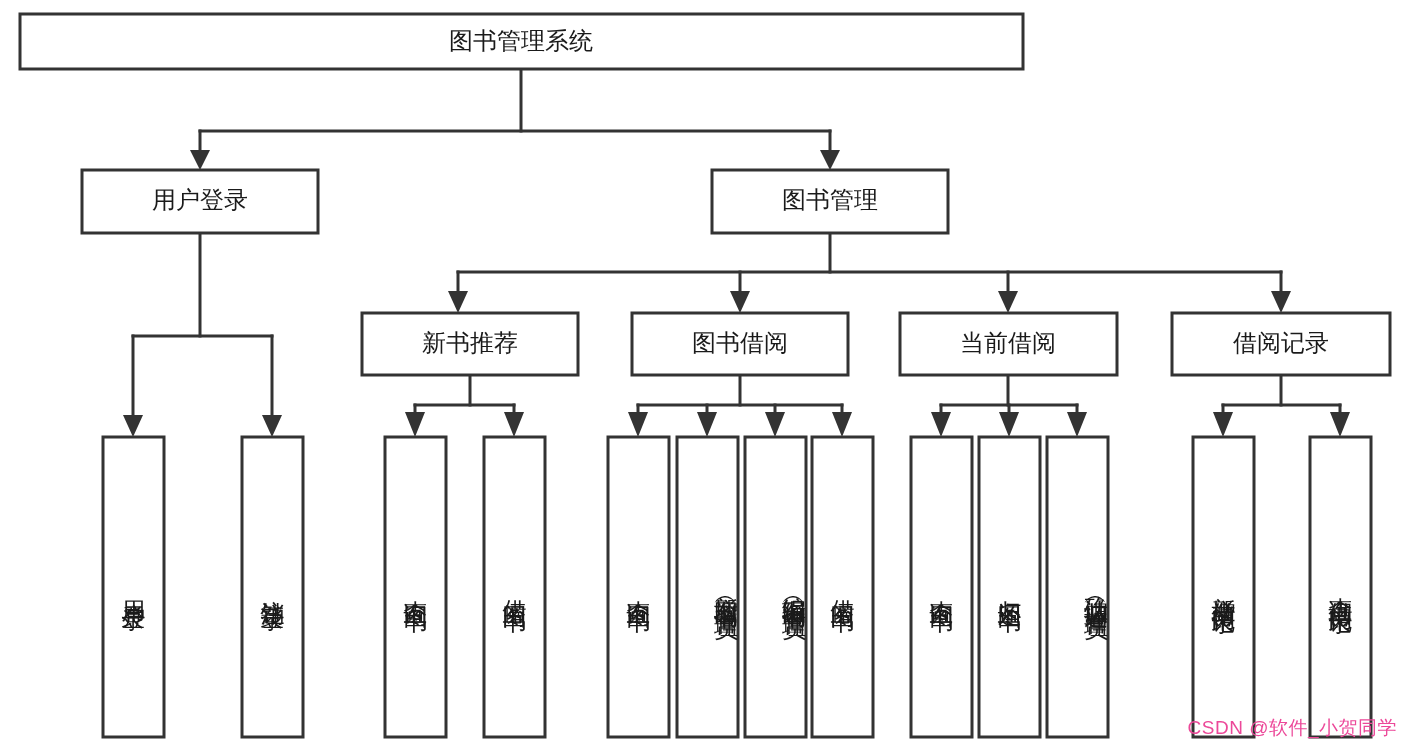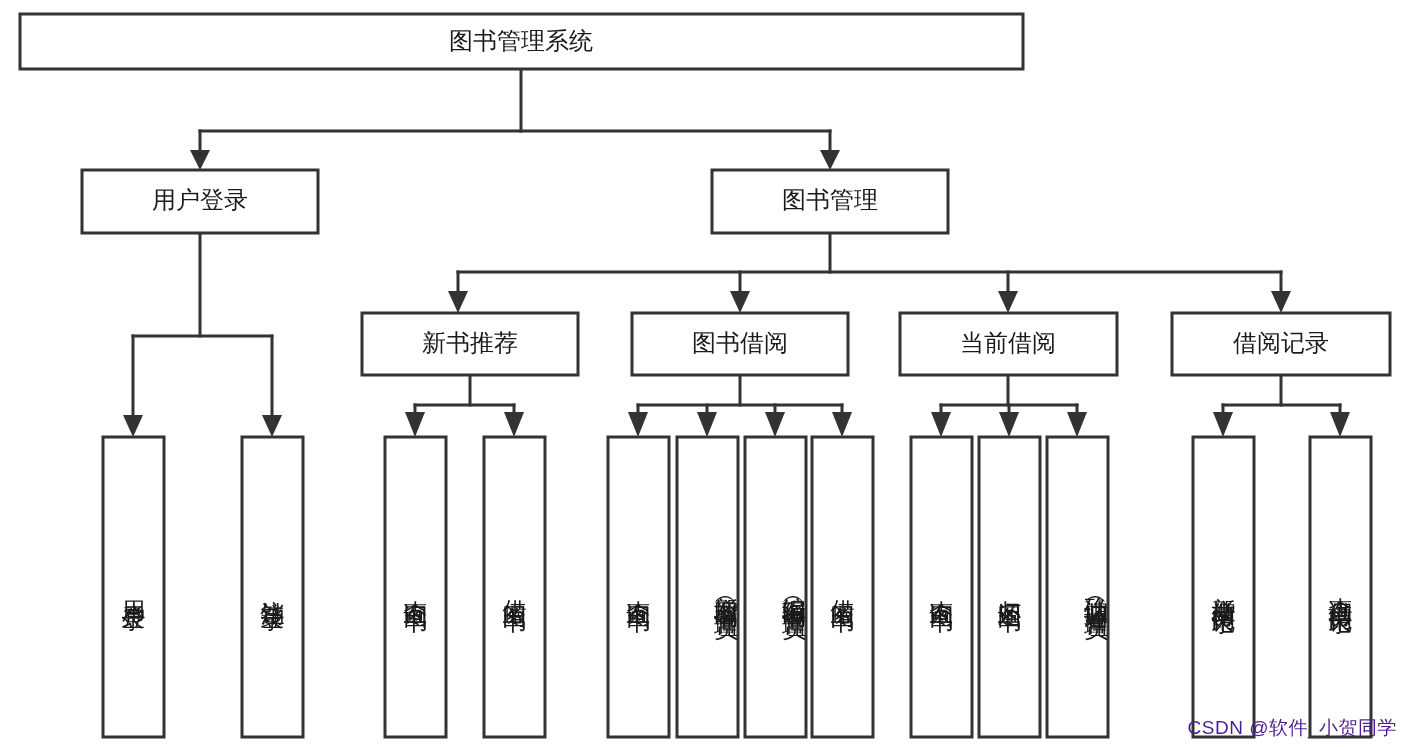--- a/index.html
+++ b/index.html
@@ -68,7 +68,7 @@
     bottom: 6px;
     font-family: "Liberation Sans", "DejaVu Sans", sans-serif;
     font-size: 19px;
-    color: #4c1d95;
+    color: #ec4899;
     white-space: nowrap;
     letter-spacing: 0.5px;
   }

